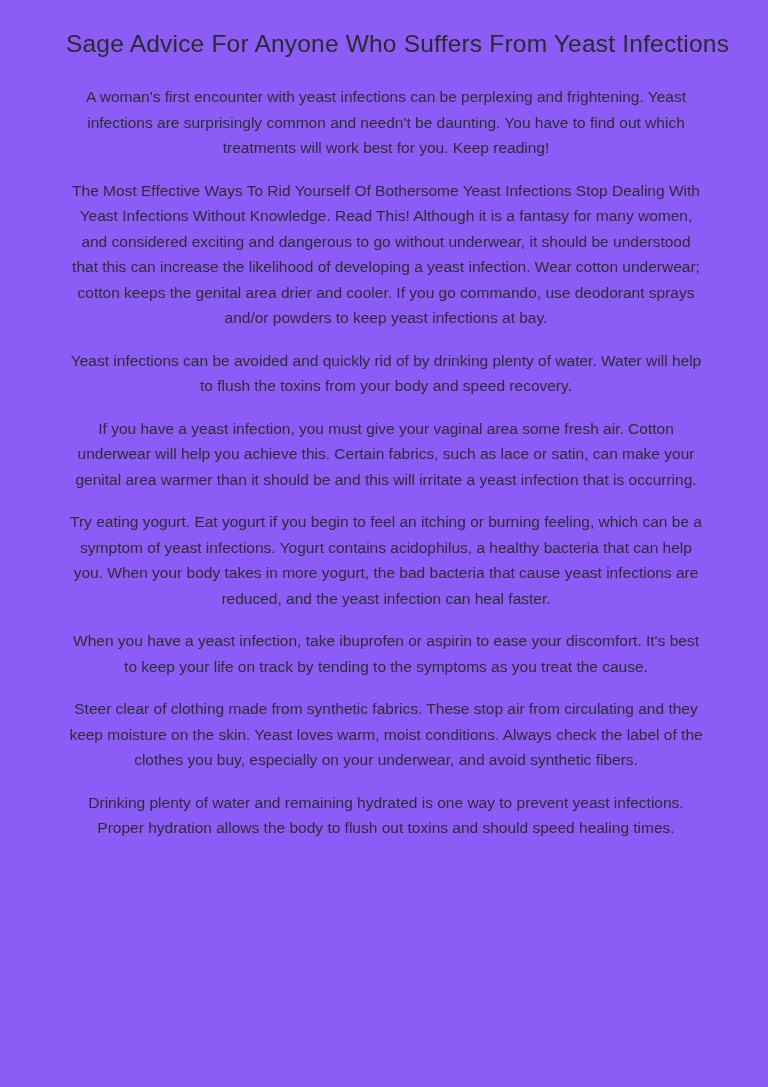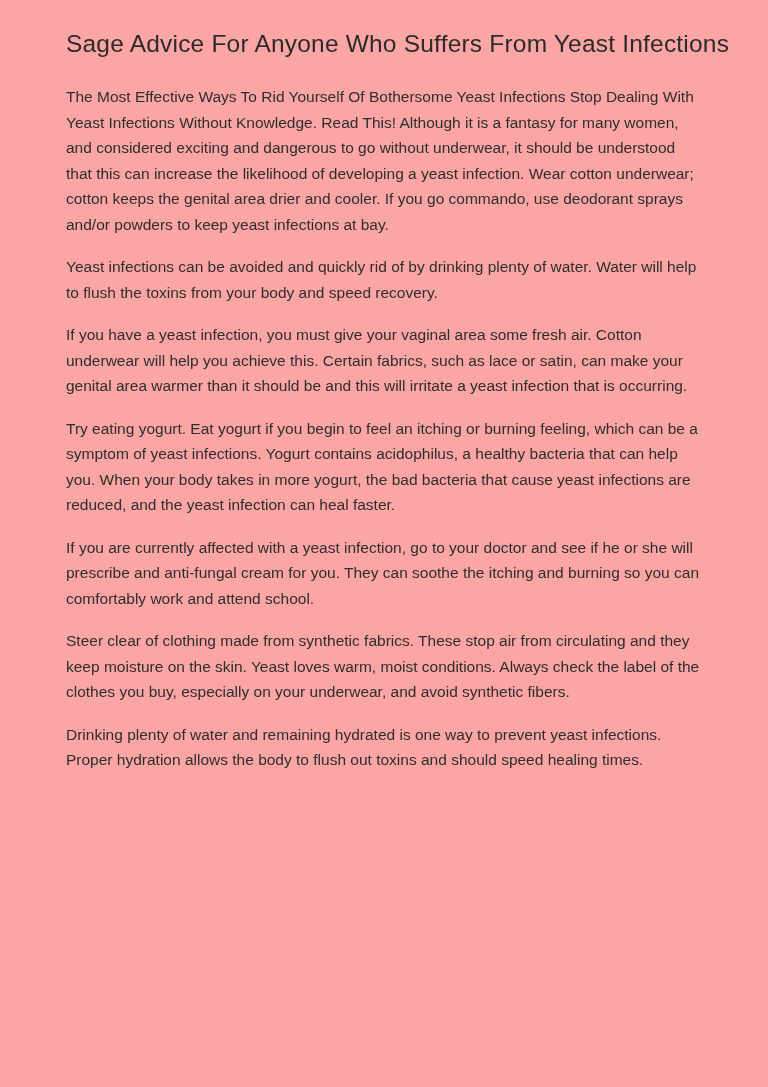--- a/index.html
+++ b/index.html
@@ -18,7 +18,8 @@
     width: 768px;
     height: 1087px;
     padding: 28px 62px 0 66px;
-    background: #fca5a5;
+    background: #8b5cf6;
+    text-align: center;
   }
   .doc-title {
     font-size: 24.5px;

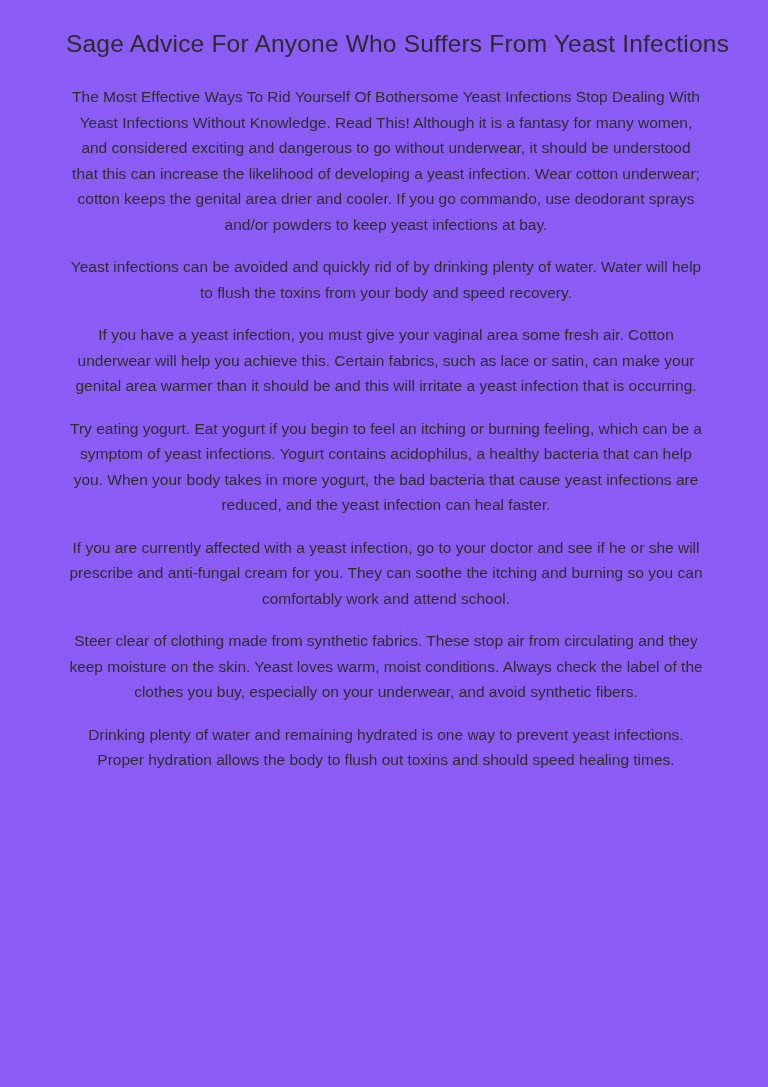--- a/index.html
+++ b/index.html
@@ -45,6 +45,9 @@
 <div class="page">
   <h1 class="doc-title">Sage Advice For Anyone Who Suffers From Yeast Infections</h1>
 
+  <p class="para">A woman's first encounter with yeast infections can be perplexing and frightening. Yeast
+infections are surprisingly common and needn't be daunting. You have to find out which
+treatments will work best for you. Keep reading!</p>
   <p class="para">The Most Effective Ways To Rid Yourself Of Bothersome Yeast Infections Stop Dealing With
 Yeast Infections Without Knowledge. Read This! Although it is a fantasy for many women,
 and considered exciting and dangerous to go without underwear, it should be understood

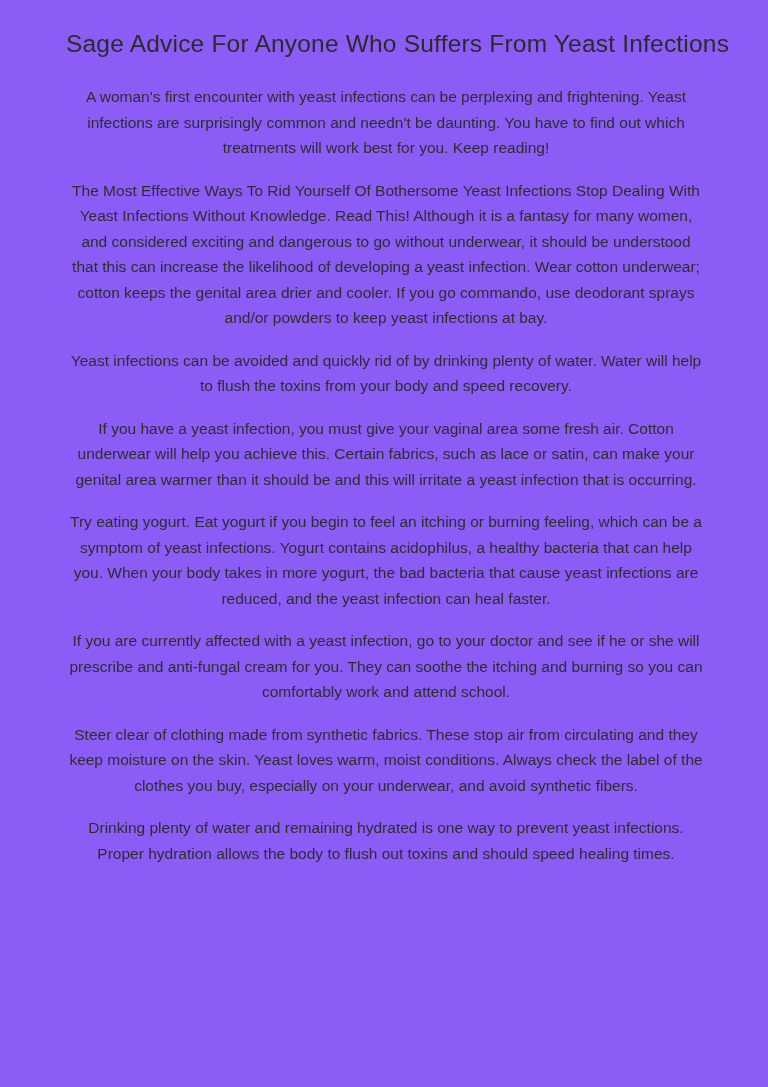--- a/index.html
+++ b/index.html
@@ -63,6 +63,8 @@
 symptom of yeast infections. Yogurt contains acidophilus, a healthy bacteria that can help
 you. When your body takes in more yogurt, the bad bacteria that cause yeast infections are
 reduced, and the yeast infection can heal faster.</p>
+  <p class="para">When you have a yeast infection, take ibuprofen or aspirin to ease your discomfort. It's best
+to keep your life on track by tending to the symptoms as you treat the cause.</p>
   <p class="para">If you are currently affected with a yeast infection, go to your doctor and see if he or she will
 prescribe and anti-fungal cream for you. They can soothe the itching and burning so you can
 comfortably work and attend school.</p>

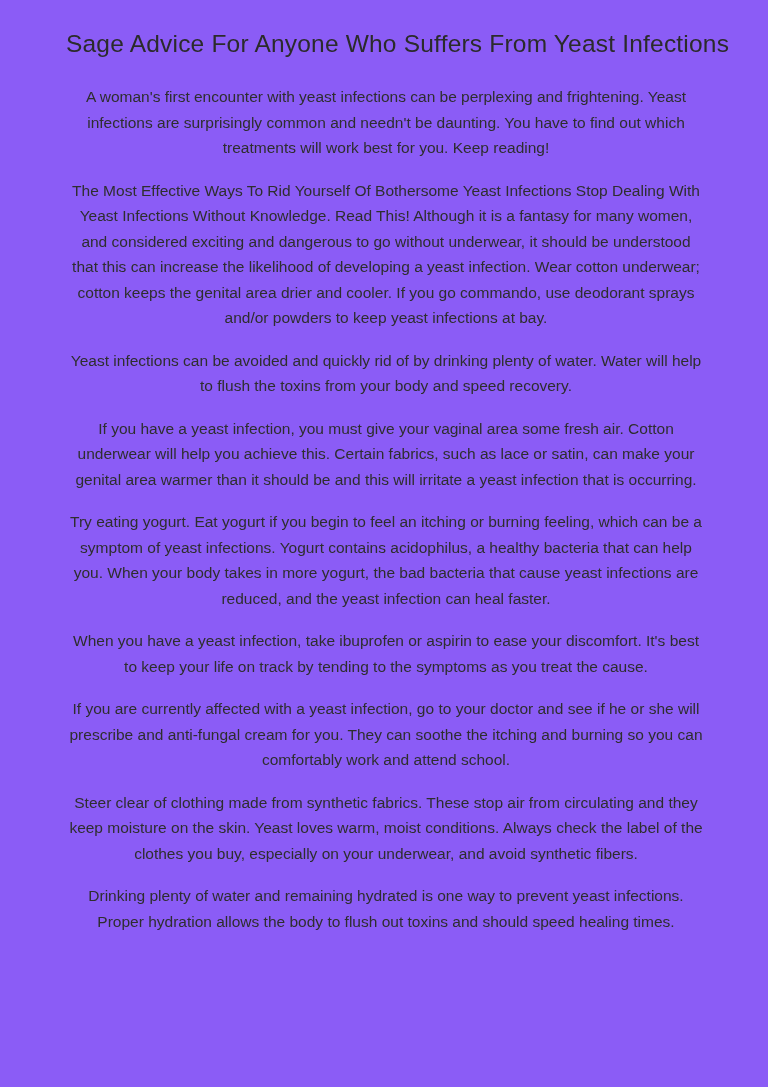--- a/index.html
+++ b/index.html
@@ -65,9 +65,6 @@
 reduced, and the yeast infection can heal faster.</p>
   <p class="para">When you have a yeast infection, take ibuprofen or aspirin to ease your discomfort. It's best
 to keep your life on track by tending to the symptoms as you treat the cause.</p>
-  <p class="para">If you are currently affected with a yeast infection, go to your doctor and see if he or she will
-prescribe and anti-fungal cream for you. They can soothe the itching and burning so you can
-comfortably work and attend school.</p>
   <p class="para">Steer clear of clothing made from synthetic fabrics. These stop air from circulating and they
 keep moisture on the skin. Yeast loves warm, moist conditions. Always check the label of the
 clothes you buy, especially on your underwear, and avoid synthetic fibers.</p>

